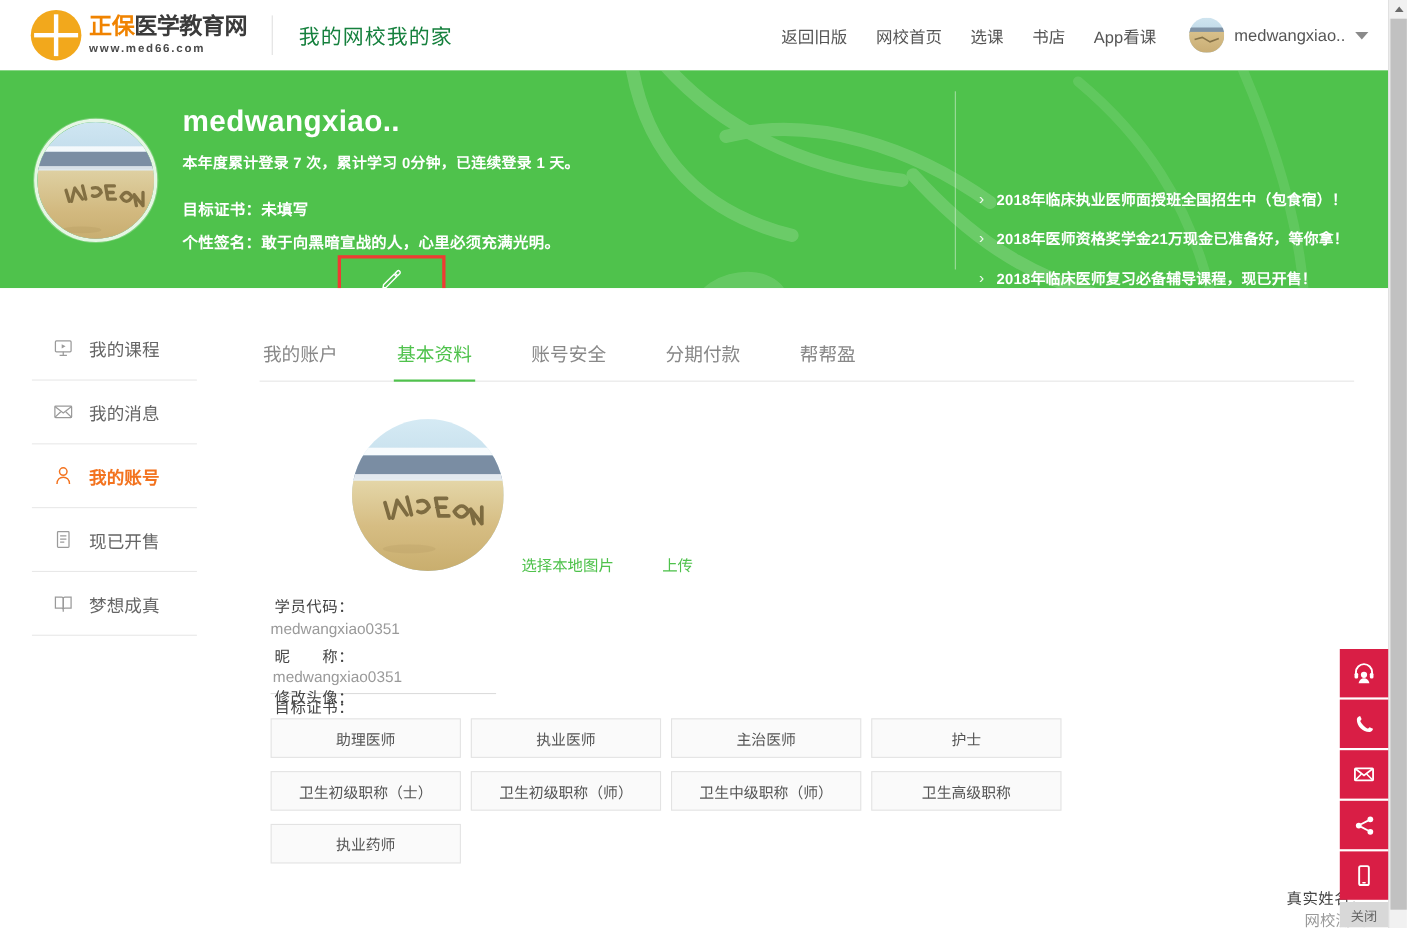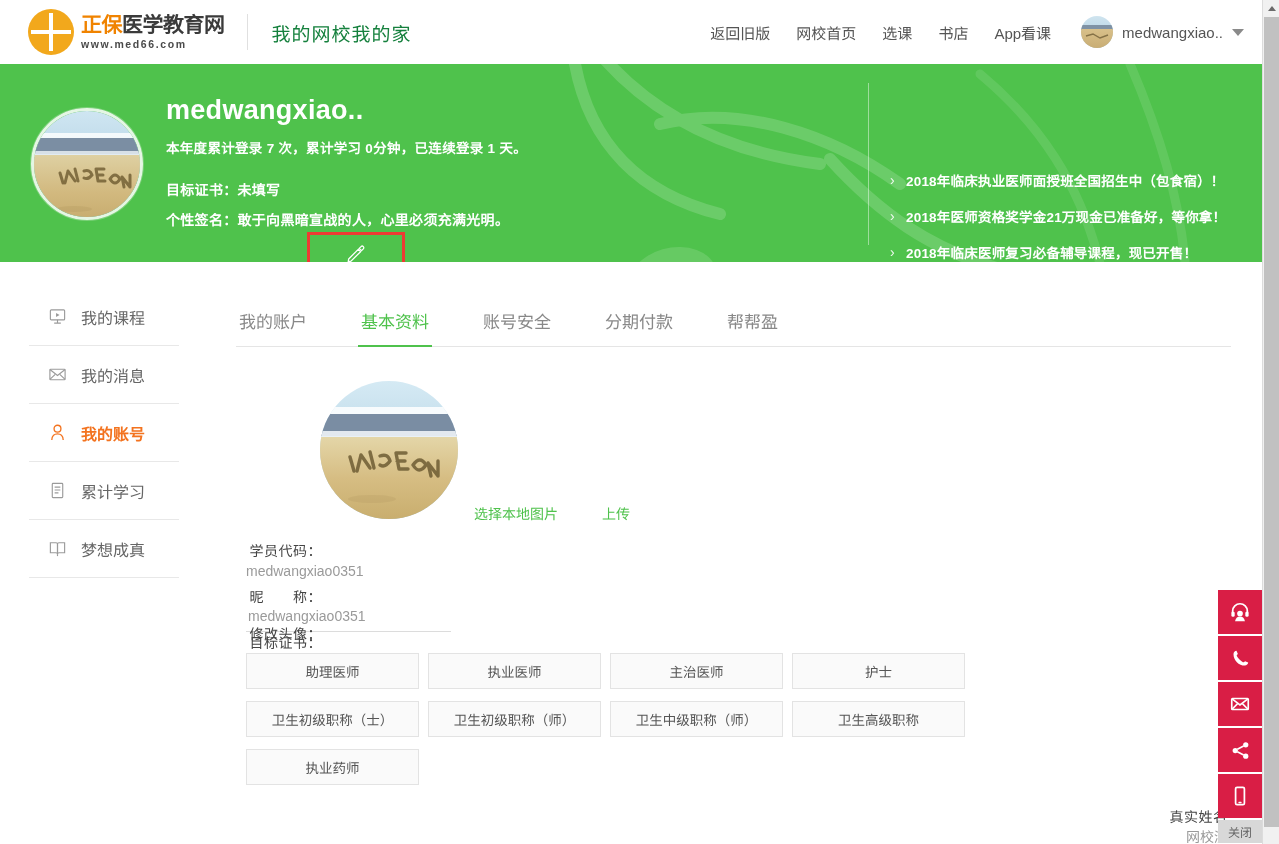--- a/index.html
+++ b/index.html
@@ -465,7 +465,7 @@
             <path d="M7 6.5 H13 M7 9.5 H13 M7 12.5 H11"></path>
           </svg>
         </span>
-        <span>累计学习</span>
+        <span>现已开售</span>
       </div>
 
       <div class="side-item">

